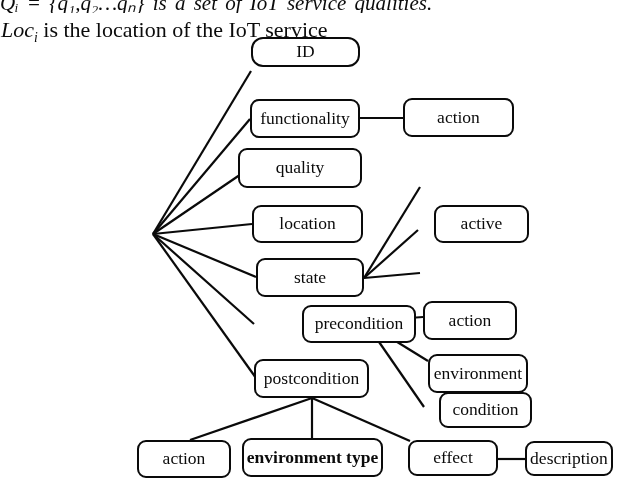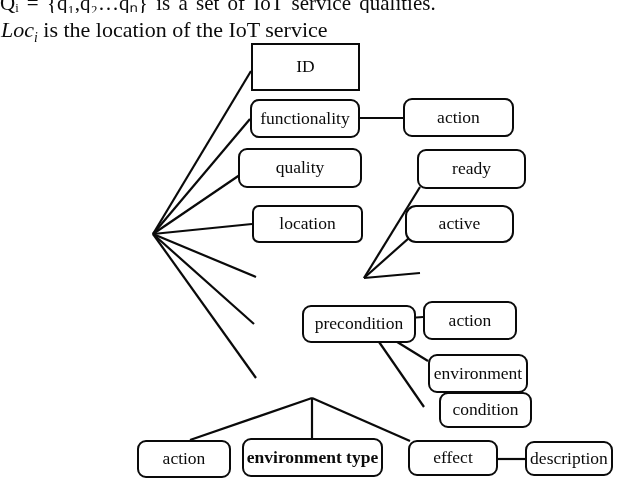--- a/index.html
+++ b/index.html
@@ -8,7 +8,7 @@
     font-family:"Liberation Serif", serif;color:#0b0b0b;
   }
   .line1-clip{
-    position:absolute;top:0;left:0;width:618px;height:13px;overflow:hidden;
+    position:absolute;top:0;left:0;width:618px;height:13px;overflow:hidden;font-style:italic;
   }
   .line1-clip span{
     display:block;margin-top:-12px;font-size:21px;word-spacing:3px;white-space:nowrap;

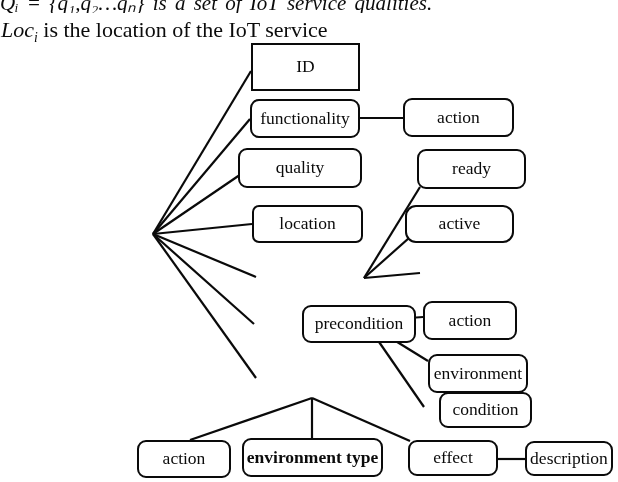--- a/index.html
+++ b/index.html
@@ -58,7 +58,7 @@
       <line x1="312" y1="398" x2="410" y2="441" stroke="#0a0a0a" stroke-width="2.2"></line>
       <line x1="498" y1="459" x2="525" y2="459" stroke="#0a0a0a" stroke-width="2.2"></line>
     </svg>
-    <div class="node square" style="left: 251px; top: 43px; width: 109px; height: 48px;">ID</div>
+    <div class="node square" style="left: 251px; top: 37px; width: 109px; height: 30px; border-radius: 12px;">ID</div>
     <div class="node" style="left: 250px; top: 99px; width: 110px; height: 39px; font-family: Liberation Serif, serif;">functionality</div>
     <div class="node" style="left: 403px; top: 98px; width: 111px; height: 39px;">action</div>
     <div class="node" style="left: 238px; top: 148px; width: 124px; height: 40px;">quality</div>

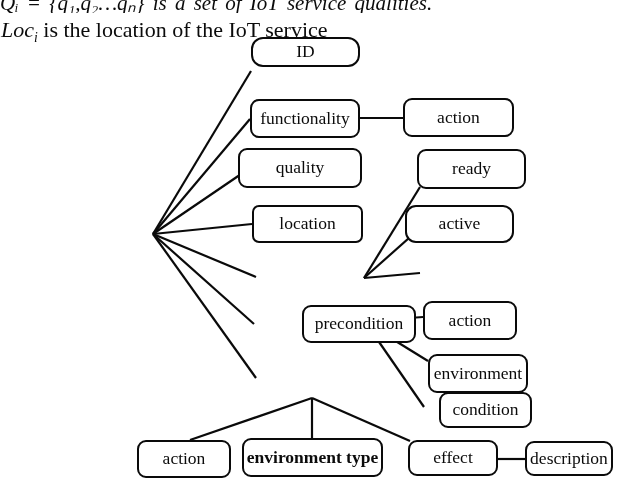--- a/index.html
+++ b/index.html
@@ -62,7 +62,6 @@
     <div class="node" style="left: 250px; top: 99px; width: 110px; height: 39px; font-family: Liberation Serif, serif;">functionality</div>
     <div class="node" style="left: 403px; top: 98px; width: 111px; height: 39px;">action</div>
     <div class="node" style="left: 238px; top: 148px; width: 124px; height: 40px;">quality</div>
-    <div class="node" style="left: 417px; top: 149px; width: 109px; height: 40px;">ready</div>
     <div class="node" style="left: 252px; top: 205px; width: 111px; height: 38px; border-radius: 7px;">location</div>
     <div class="node" style="left: 405px; top: 205px; width: 109px; height: 38px; border-radius: 11px;">active</div>
     <div class="node" style="left: 254px; top: 305px; width: 114px; height: 38px; margin-left: 48px;">precondition</div>

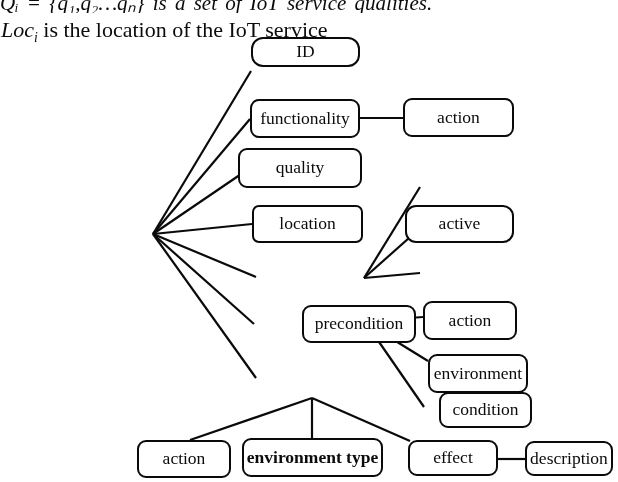--- a/index.html
+++ b/index.html
@@ -62,7 +62,7 @@
     <div class="node" style="left: 250px; top: 99px; width: 110px; height: 39px; font-family: Liberation Serif, serif;">functionality</div>
     <div class="node" style="left: 403px; top: 98px; width: 111px; height: 39px;">action</div>
     <div class="node" style="left: 238px; top: 148px; width: 124px; height: 40px;">quality</div>
-    <div class="node" style="left: 252px; top: 205px; width: 111px; height: 38px; border-radius: 7px;">location</div>
+    <div class="node" style="left: 252px; top: 205px; width: 111px; height: 38px;">location</div>
     <div class="node" style="left: 405px; top: 205px; width: 109px; height: 38px; border-radius: 11px;">active</div>
     <div class="node" style="left: 254px; top: 305px; width: 114px; height: 38px; margin-left: 48px;">precondition</div>
     <div class="node" style="left: 423px; top: 301px; width: 94px; height: 39px;">action</div>

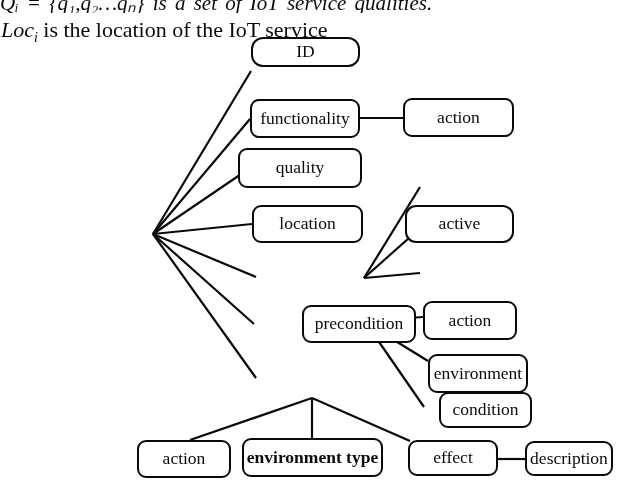--- a/index.html
+++ b/index.html
@@ -63,7 +63,7 @@
     <div class="node" style="left: 403px; top: 98px; width: 111px; height: 39px;">action</div>
     <div class="node" style="left: 238px; top: 148px; width: 124px; height: 40px;">quality</div>
     <div class="node" style="left: 252px; top: 205px; width: 111px; height: 38px;">location</div>
-    <div class="node" style="left: 405px; top: 205px; width: 109px; height: 38px; border-radius: 11px;">active</div>
+    <div class="node" style="left: 434px; top: 205px; width: 95px; height: 38px;">active</div>
     <div class="node" style="left: 254px; top: 305px; width: 114px; height: 38px; margin-left: 48px;">precondition</div>
     <div class="node" style="left: 423px; top: 301px; width: 94px; height: 39px;">action</div>
     <div class="node" style="left: 428px; top: 354px; width: 100px; height: 39px;">environment</div>

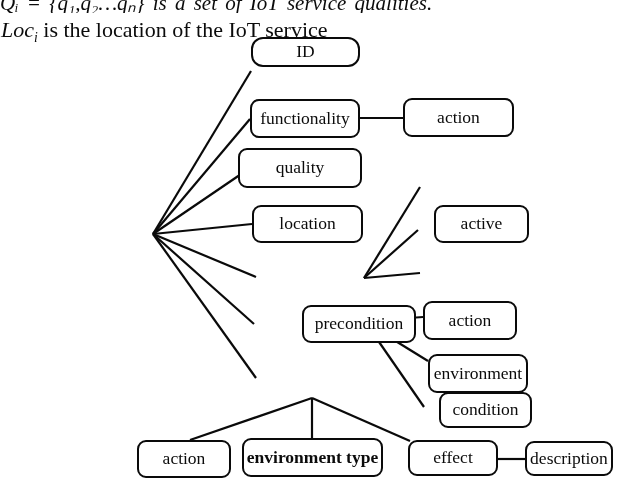--- a/index.html
+++ b/index.html
@@ -64,6 +64,7 @@
     <div class="node" style="left: 238px; top: 148px; width: 124px; height: 40px;">quality</div>
     <div class="node" style="left: 252px; top: 205px; width: 111px; height: 38px;">location</div>
     <div class="node" style="left: 434px; top: 205px; width: 95px; height: 38px;">active</div>
+    <div class="node" style="left: 256px; top: 258px; width: 108px; height: 39px;">state</div>
     <div class="node" style="left: 254px; top: 305px; width: 114px; height: 38px; margin-left: 48px;">precondition</div>
     <div class="node" style="left: 423px; top: 301px; width: 94px; height: 39px;">action</div>
     <div class="node" style="left: 428px; top: 354px; width: 100px; height: 39px;">environment</div>

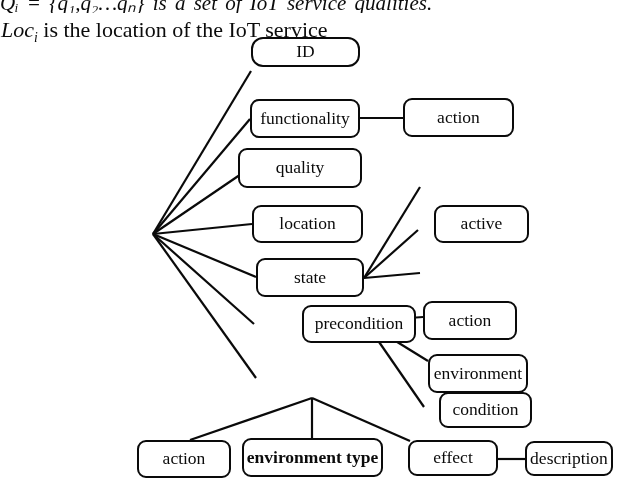--- a/index.html
+++ b/index.html
@@ -68,6 +68,7 @@
     <div class="node" style="left: 254px; top: 305px; width: 114px; height: 38px; margin-left: 48px;">precondition</div>
     <div class="node" style="left: 423px; top: 301px; width: 94px; height: 39px;">action</div>
     <div class="node" style="left: 428px; top: 354px; width: 100px; height: 39px;">environment</div>
+    <div class="node" style="left: 254px; top: 359px; width: 115px; height: 39px;">postcondition</div>
     <div class="node" style="left: 424px; top: 392px; width: 93px; height: 36px; margin-left: 15px;">condition</div>
     <div class="node" style="left: 137px; top: 440px; width: 94px; height: 38px;">action</div>
     <div class="node" style="left: 242px; top: 438px; width: 141px; height: 39px; font-weight: bold;">environment type</div>

